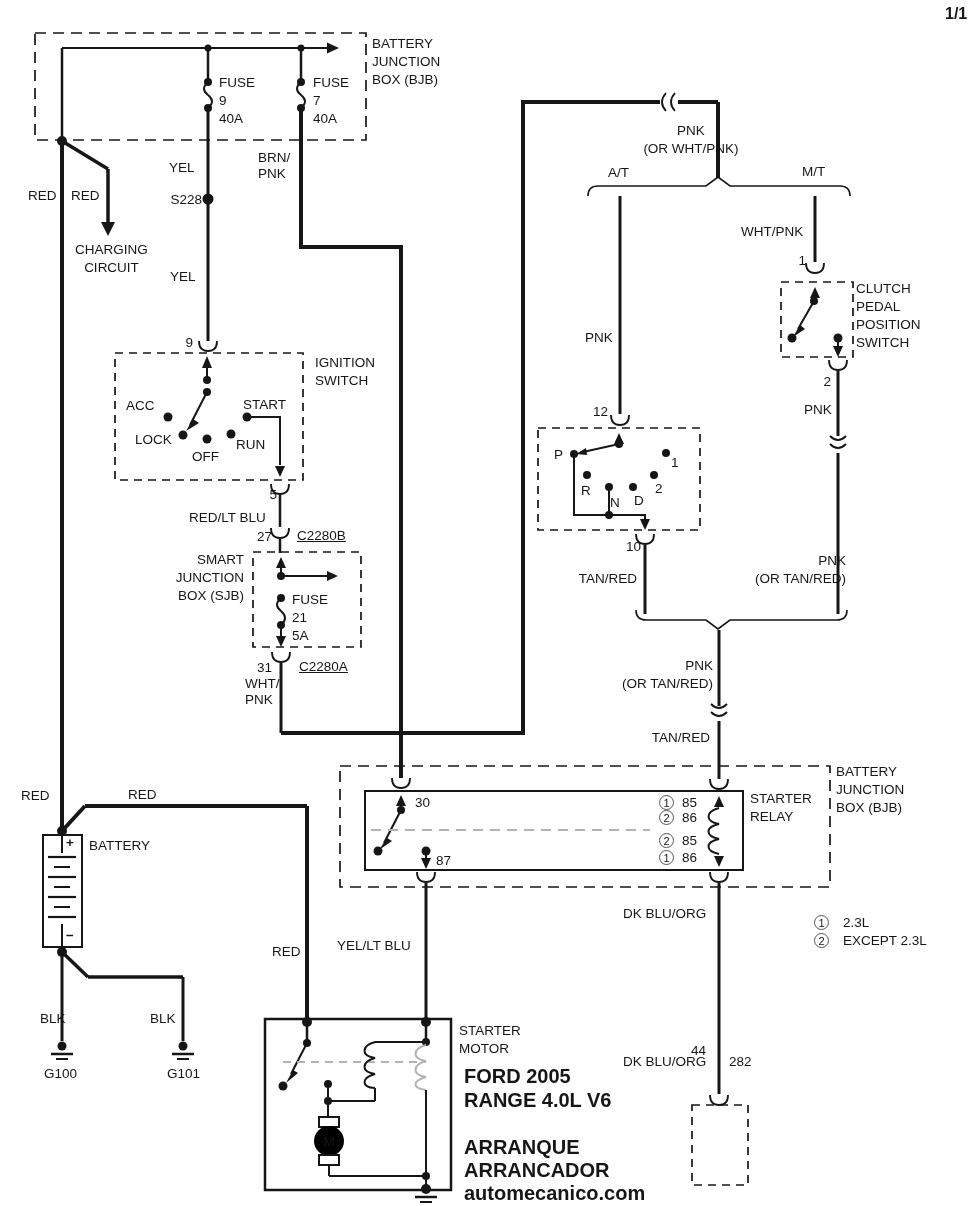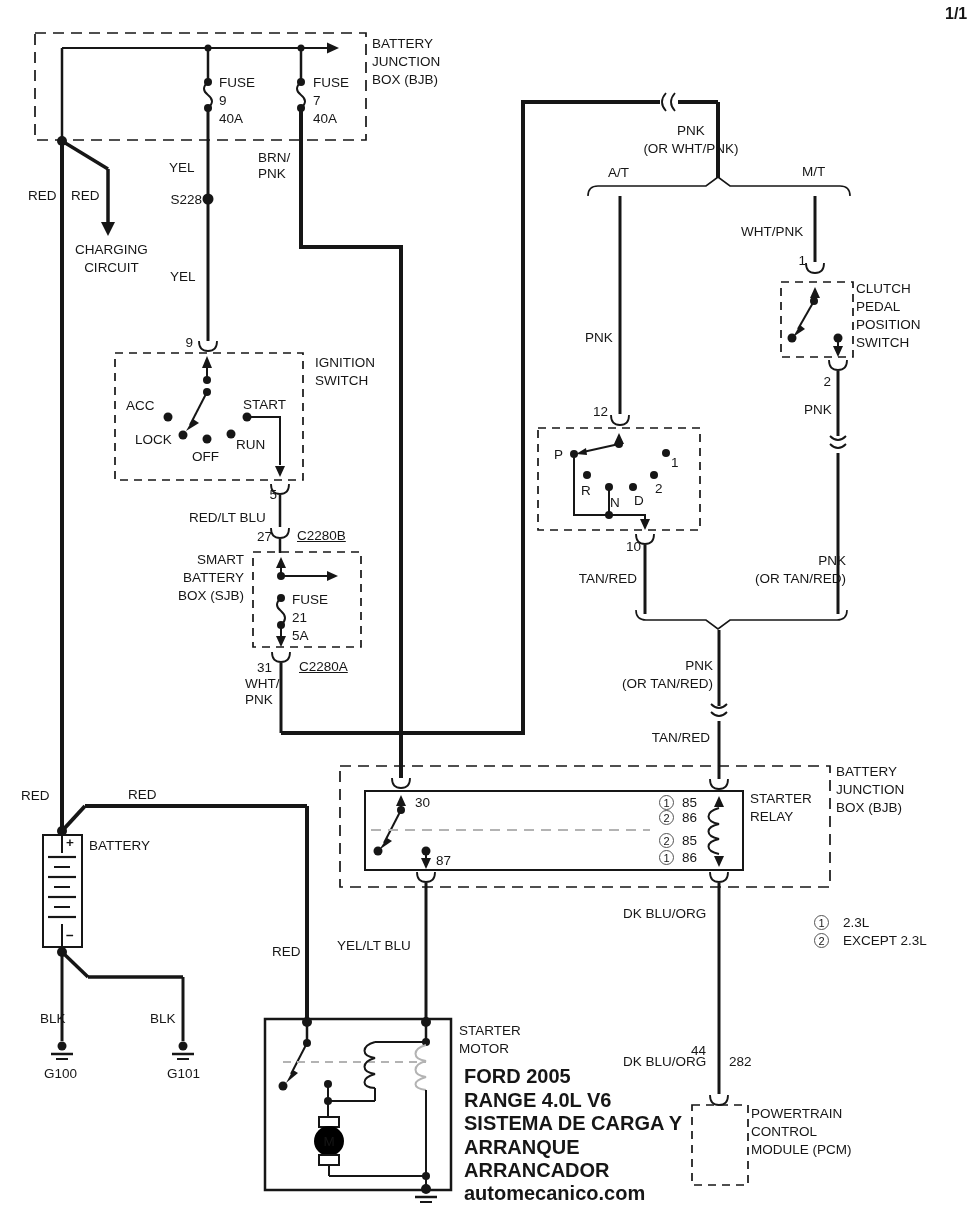--- a/index.html
+++ b/index.html
@@ -297,7 +297,7 @@
 <div class="lbl u" style="left:297px;top:527px">C2280B</div>
 
 <div class="lbl r" style="left:138px;top:551px;width:106px">SMART
-BATTERY
+JUNCTION
 BOX (SJB)</div>
 <div class="lbl lh17" style="left:292px;top:591px">FUSE
 21

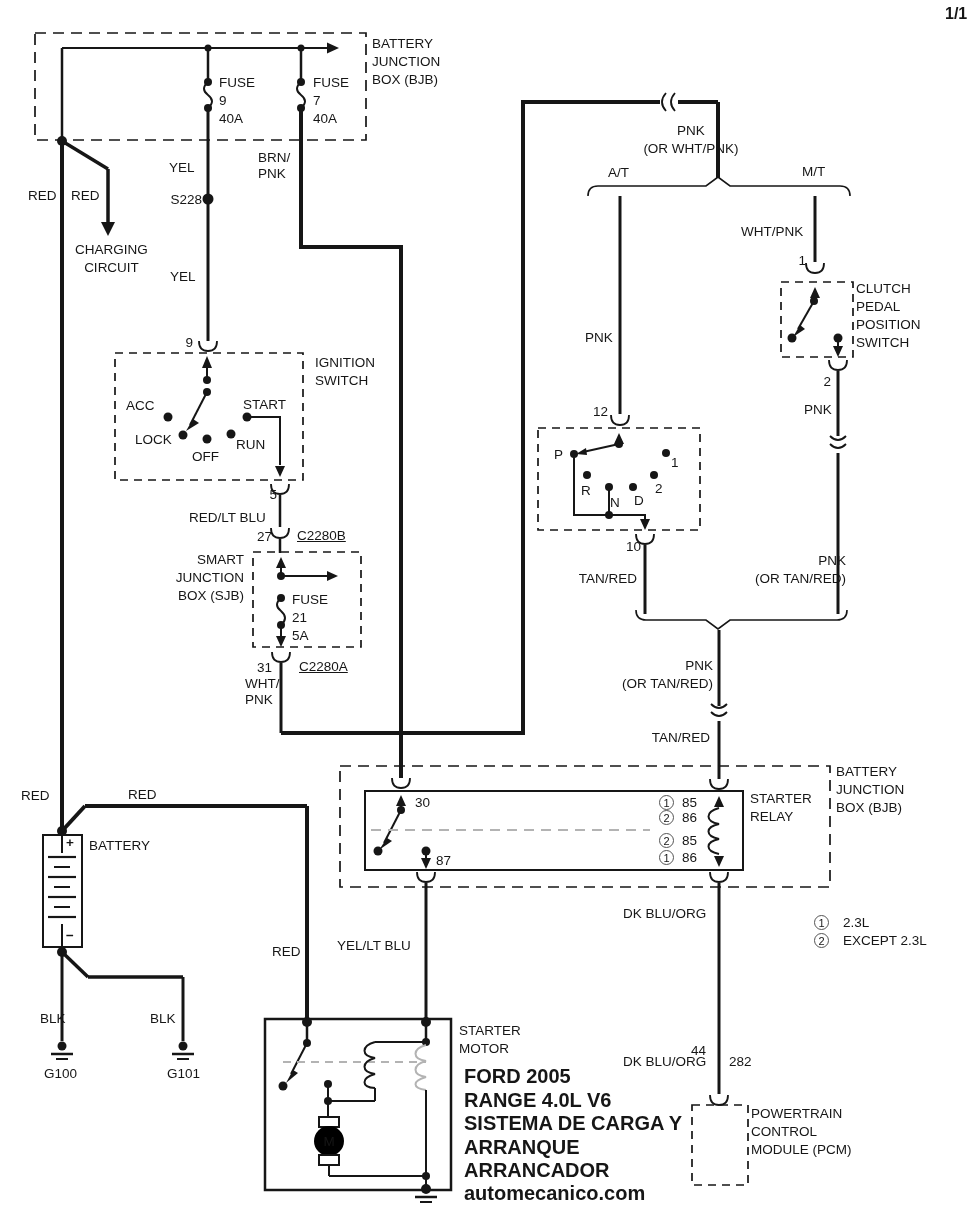--- a/index.html
+++ b/index.html
@@ -385,7 +385,6 @@
 
 <div class="lbl big" style="left:464px;top:1064px">FORD 2005</div>
 <div class="lbl big" style="left:464px;top:1088px">RANGE 4.0L V6</div>
-<div class="lbl big" style="left:464px;top:1111px">SISTEMA DE CARGA Y</div>
 <div class="lbl big" style="left:464px;top:1135px">ARRANQUE</div>
 <div class="lbl big" style="left:464px;top:1158px">ARRANCADOR</div>
 <div class="lbl big" style="left:464px;top:1181px">automecanico.com</div>

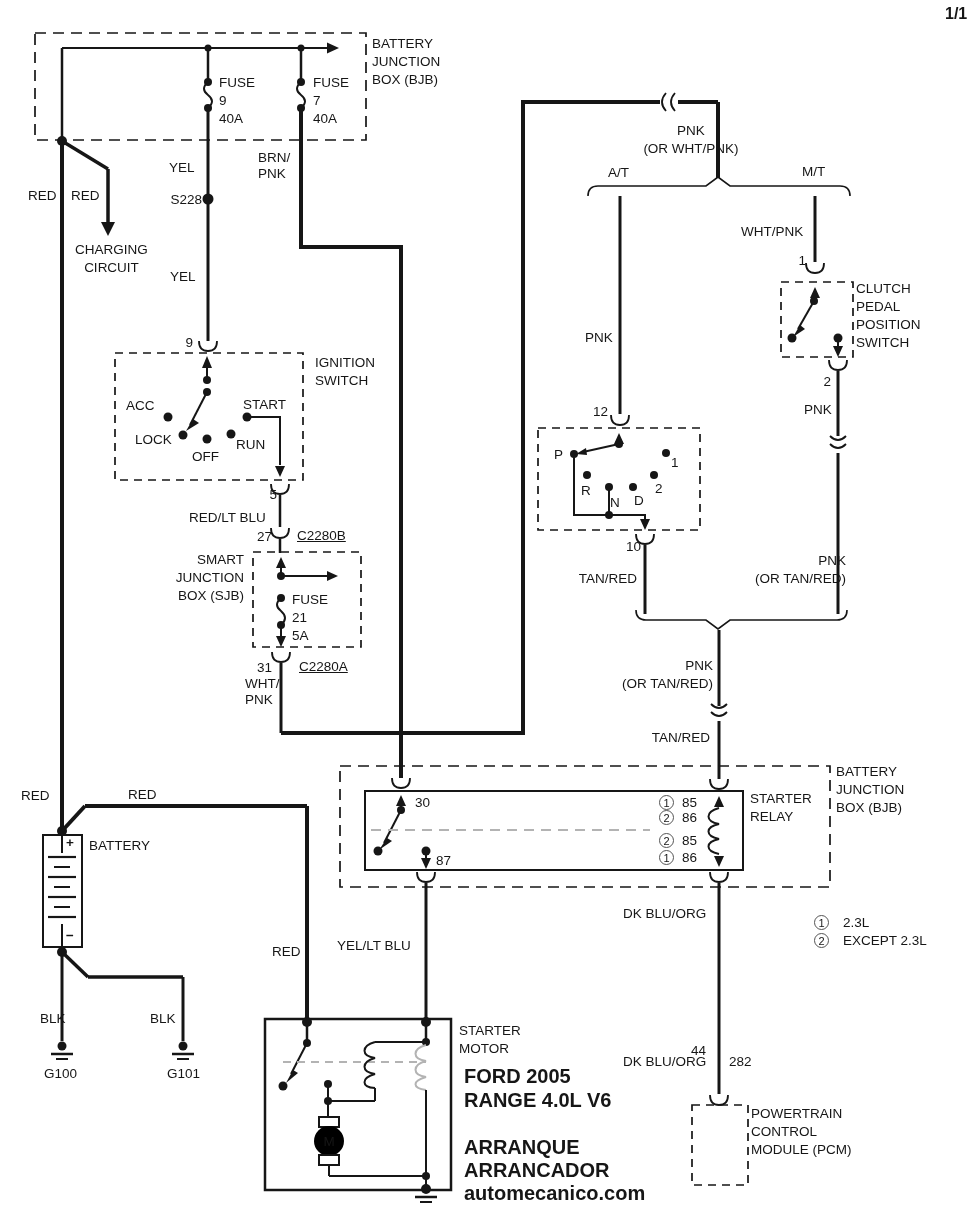--- a/index.html
+++ b/index.html
@@ -379,9 +379,6 @@
 <div class="lbl" style="left:623px;top:1053px">DK BLU/ORG</div>
 <div class="lbl" style="left:729px;top:1053px">282</div>
 <div class="lbl r" style="left:684px;top:1042px;width:22px">44</div>
-<div class="lbl" style="left:751px;top:1105px">POWERTRAIN
-CONTROL
-MODULE (PCM)</div>
 
 <div class="lbl big" style="left:464px;top:1064px">FORD 2005</div>
 <div class="lbl big" style="left:464px;top:1088px">RANGE 4.0L V6</div>

